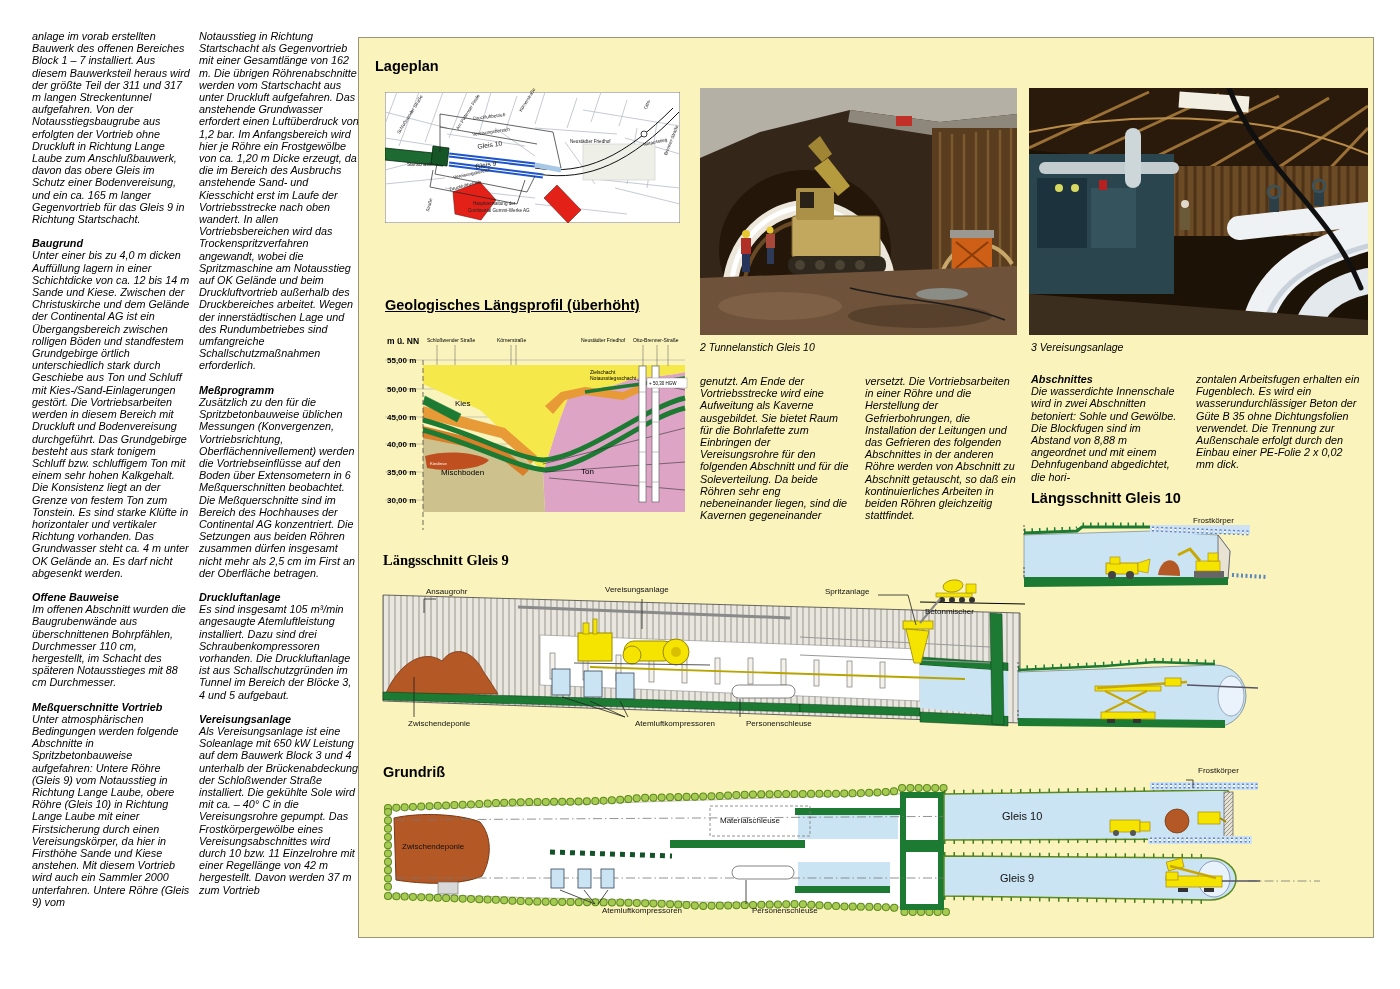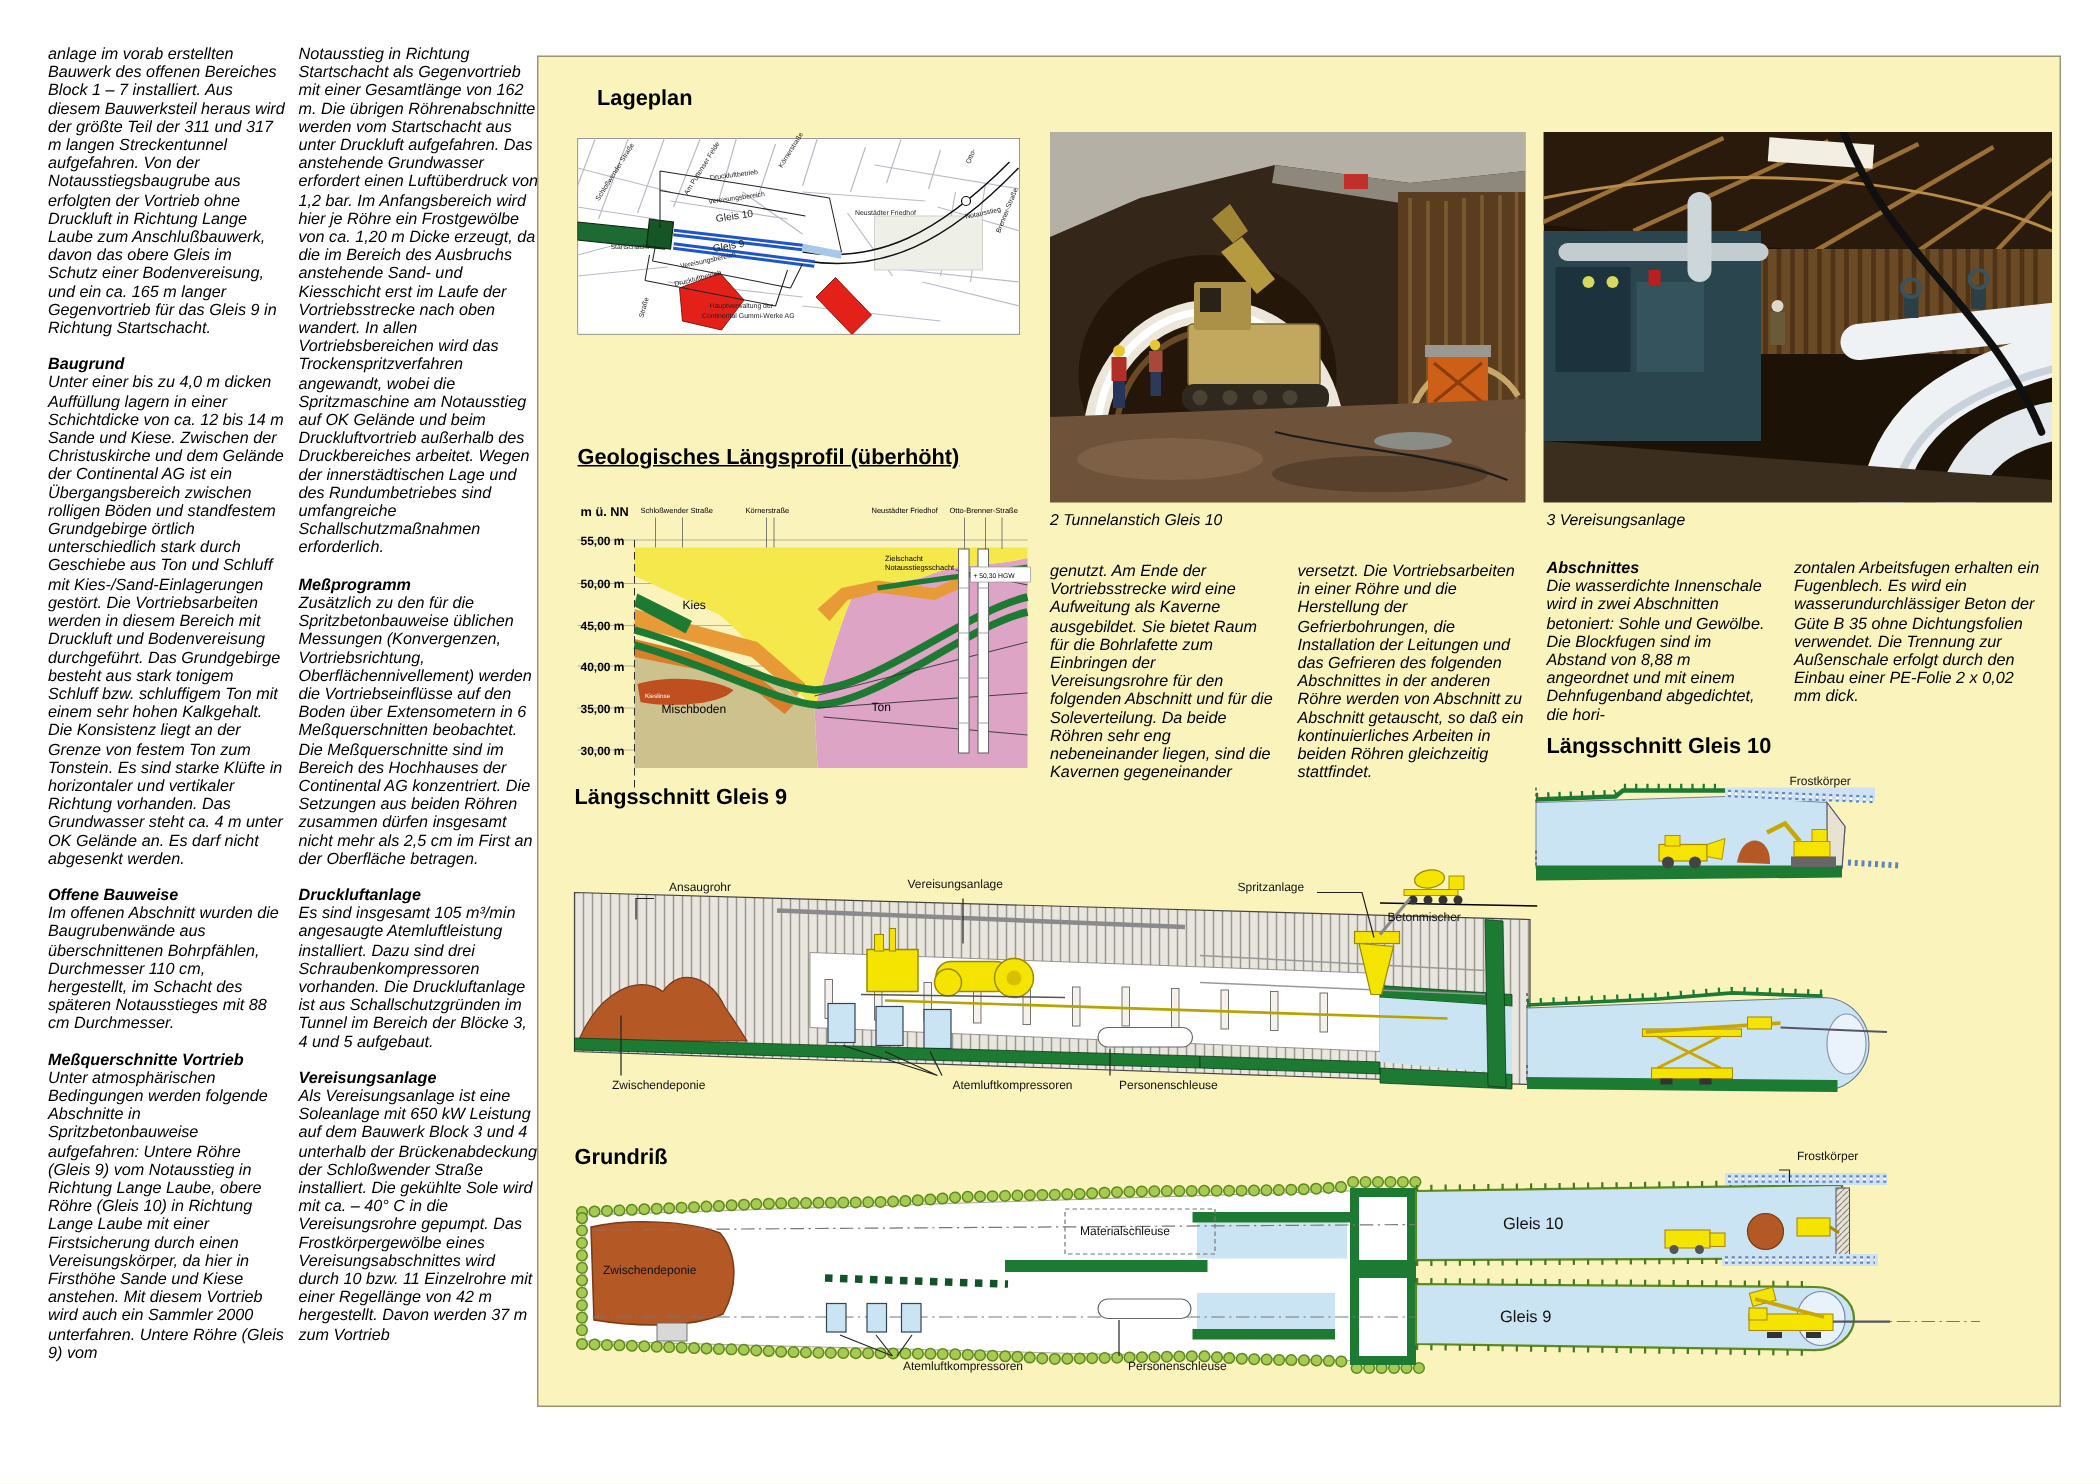--- a/index.html
+++ b/index.html
@@ -44,7 +44,7 @@
 
 <div class="abs panel" style="left:358px;top:37px;width:1016px;height:901px;"></div>
 
-<div class="abs h1" style="left:398px;top:58px;text-align:center;">Lageplan</div>
+<div class="abs h1" style="left:375px;top:58px;text-align:center;">Lageplan</div>
 <div class="abs h1" style="left:385px;top:297px;text-decoration:underline;">Geologisches Längsprofil (überhöht)</div>
 <div class="abs h1" style="left:383px;top:524px;">Längsschnitt Gleis 9</div>
 <div class="abs h1" style="left:1031px;top:490px;">Längsschnitt Gleis 10</div>

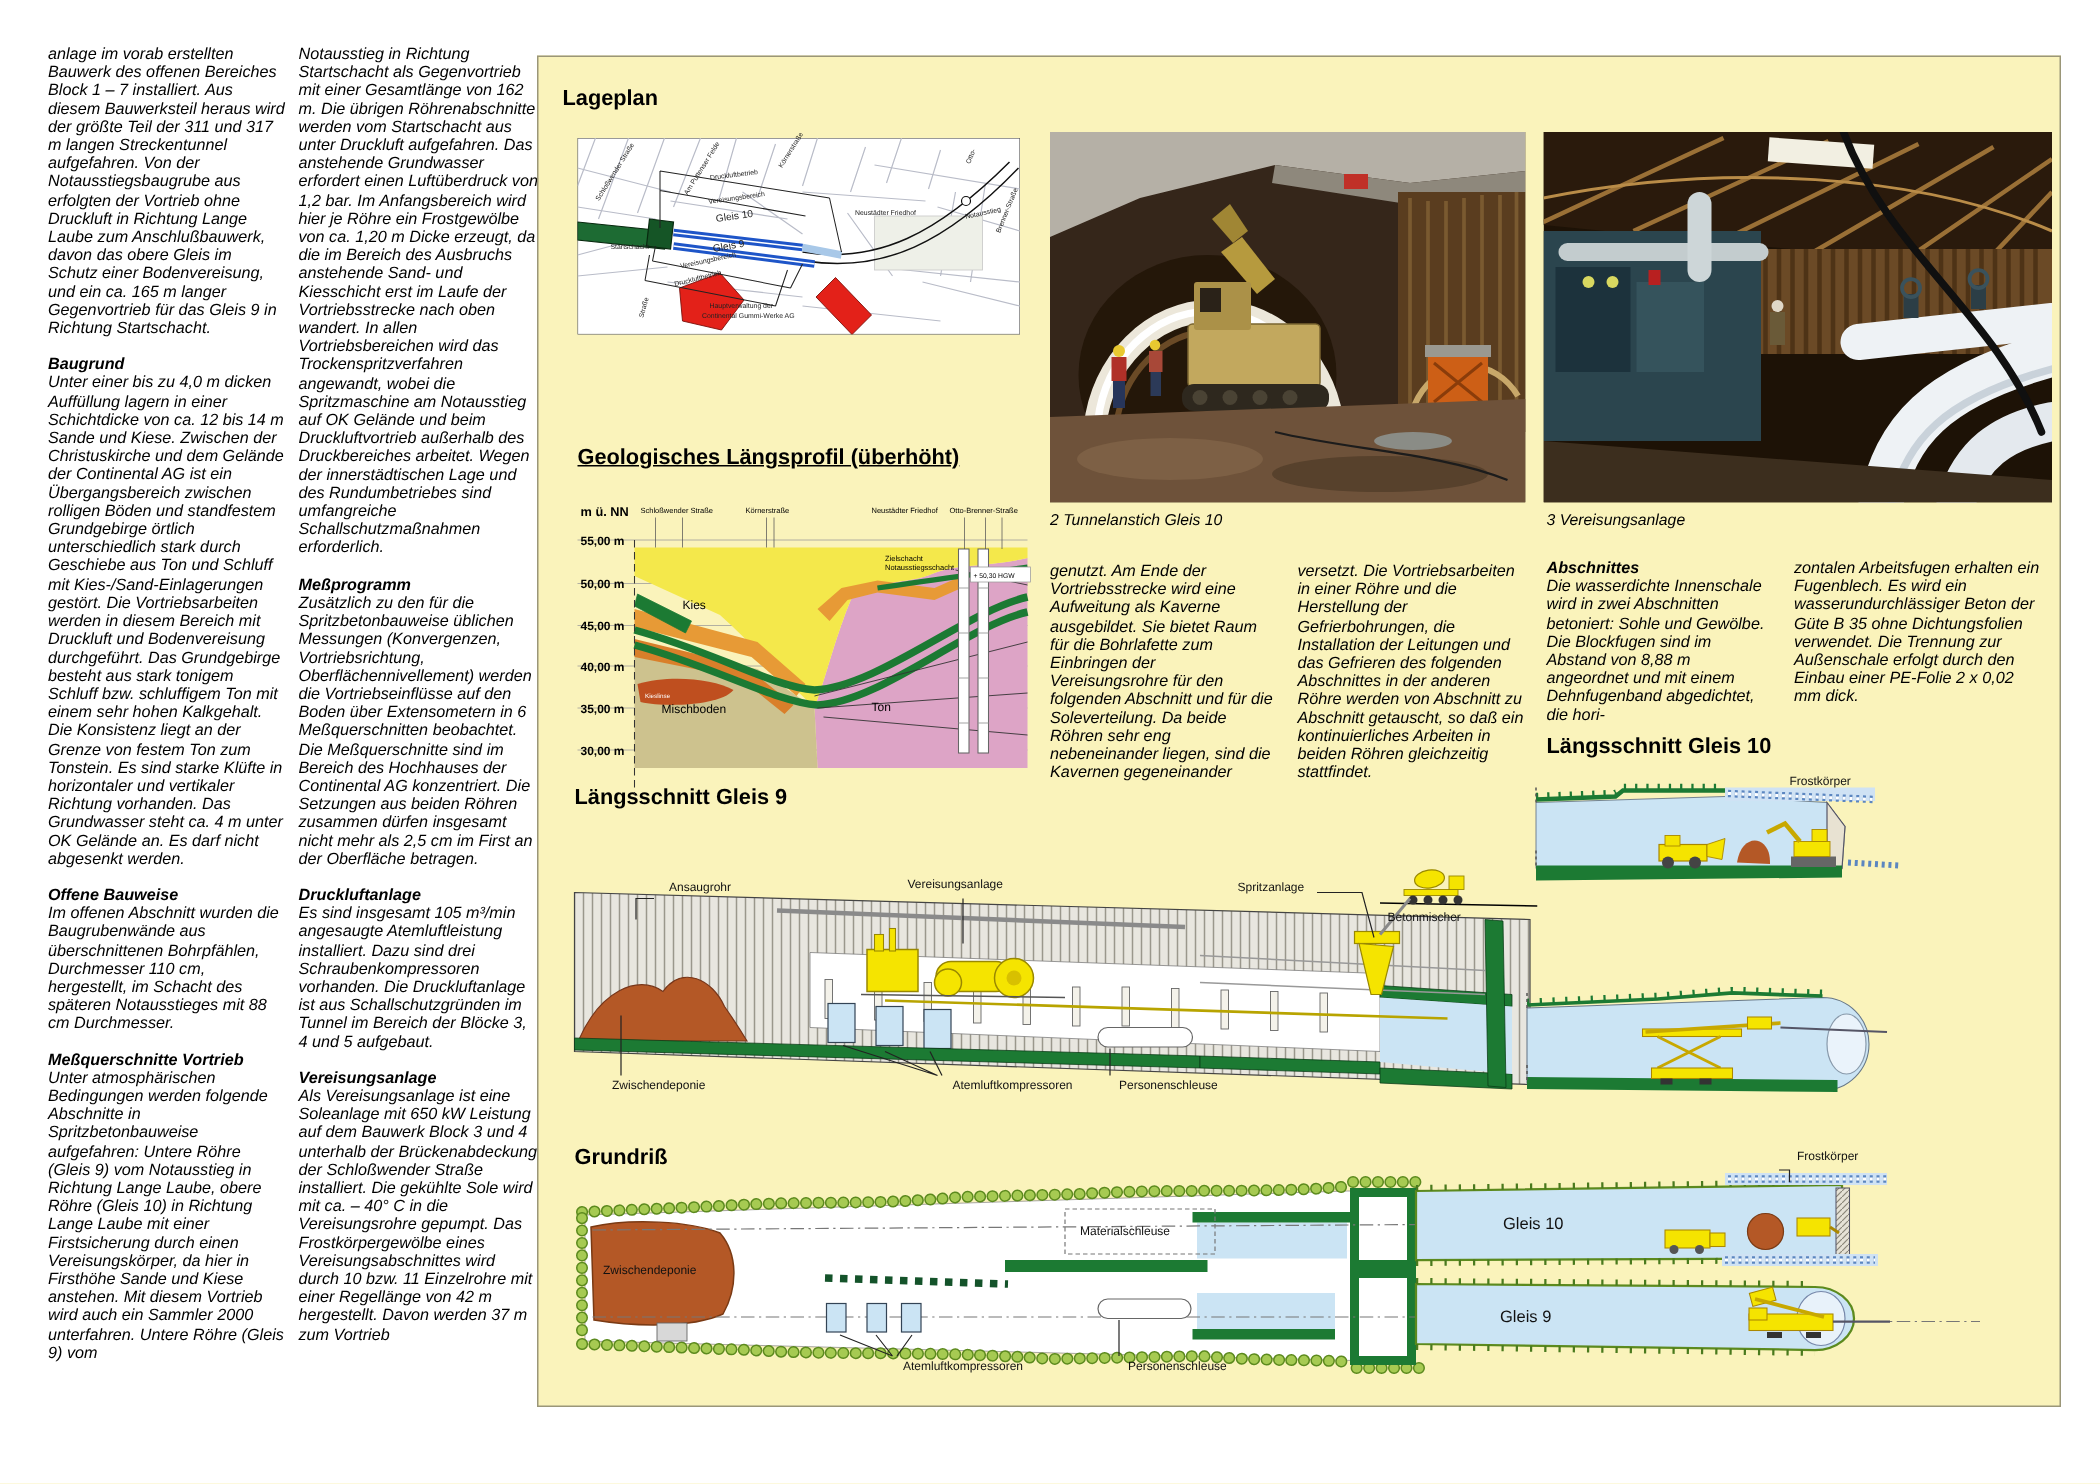--- a/index.html
+++ b/index.html
@@ -46,7 +46,7 @@
 
 <div class="abs h1" style="left:375px;top:58px;text-align:center;">Lageplan</div>
 <div class="abs h1" style="left:385px;top:297px;text-decoration:underline;">Geologisches Längsprofil (überhöht)</div>
-<div class="abs h1" style="left:383px;top:524px;">Längsschnitt Gleis 9</div>
+<div class="abs h1" style="left:383px;top:552px;font-family:Liberation Serif, serif;">Längsschnitt Gleis 9</div>
 <div class="abs h1" style="left:1031px;top:490px;">Längsschnitt Gleis 10</div>
 <div class="abs h1" style="left:383px;top:764px;">Grundriß</div>
 

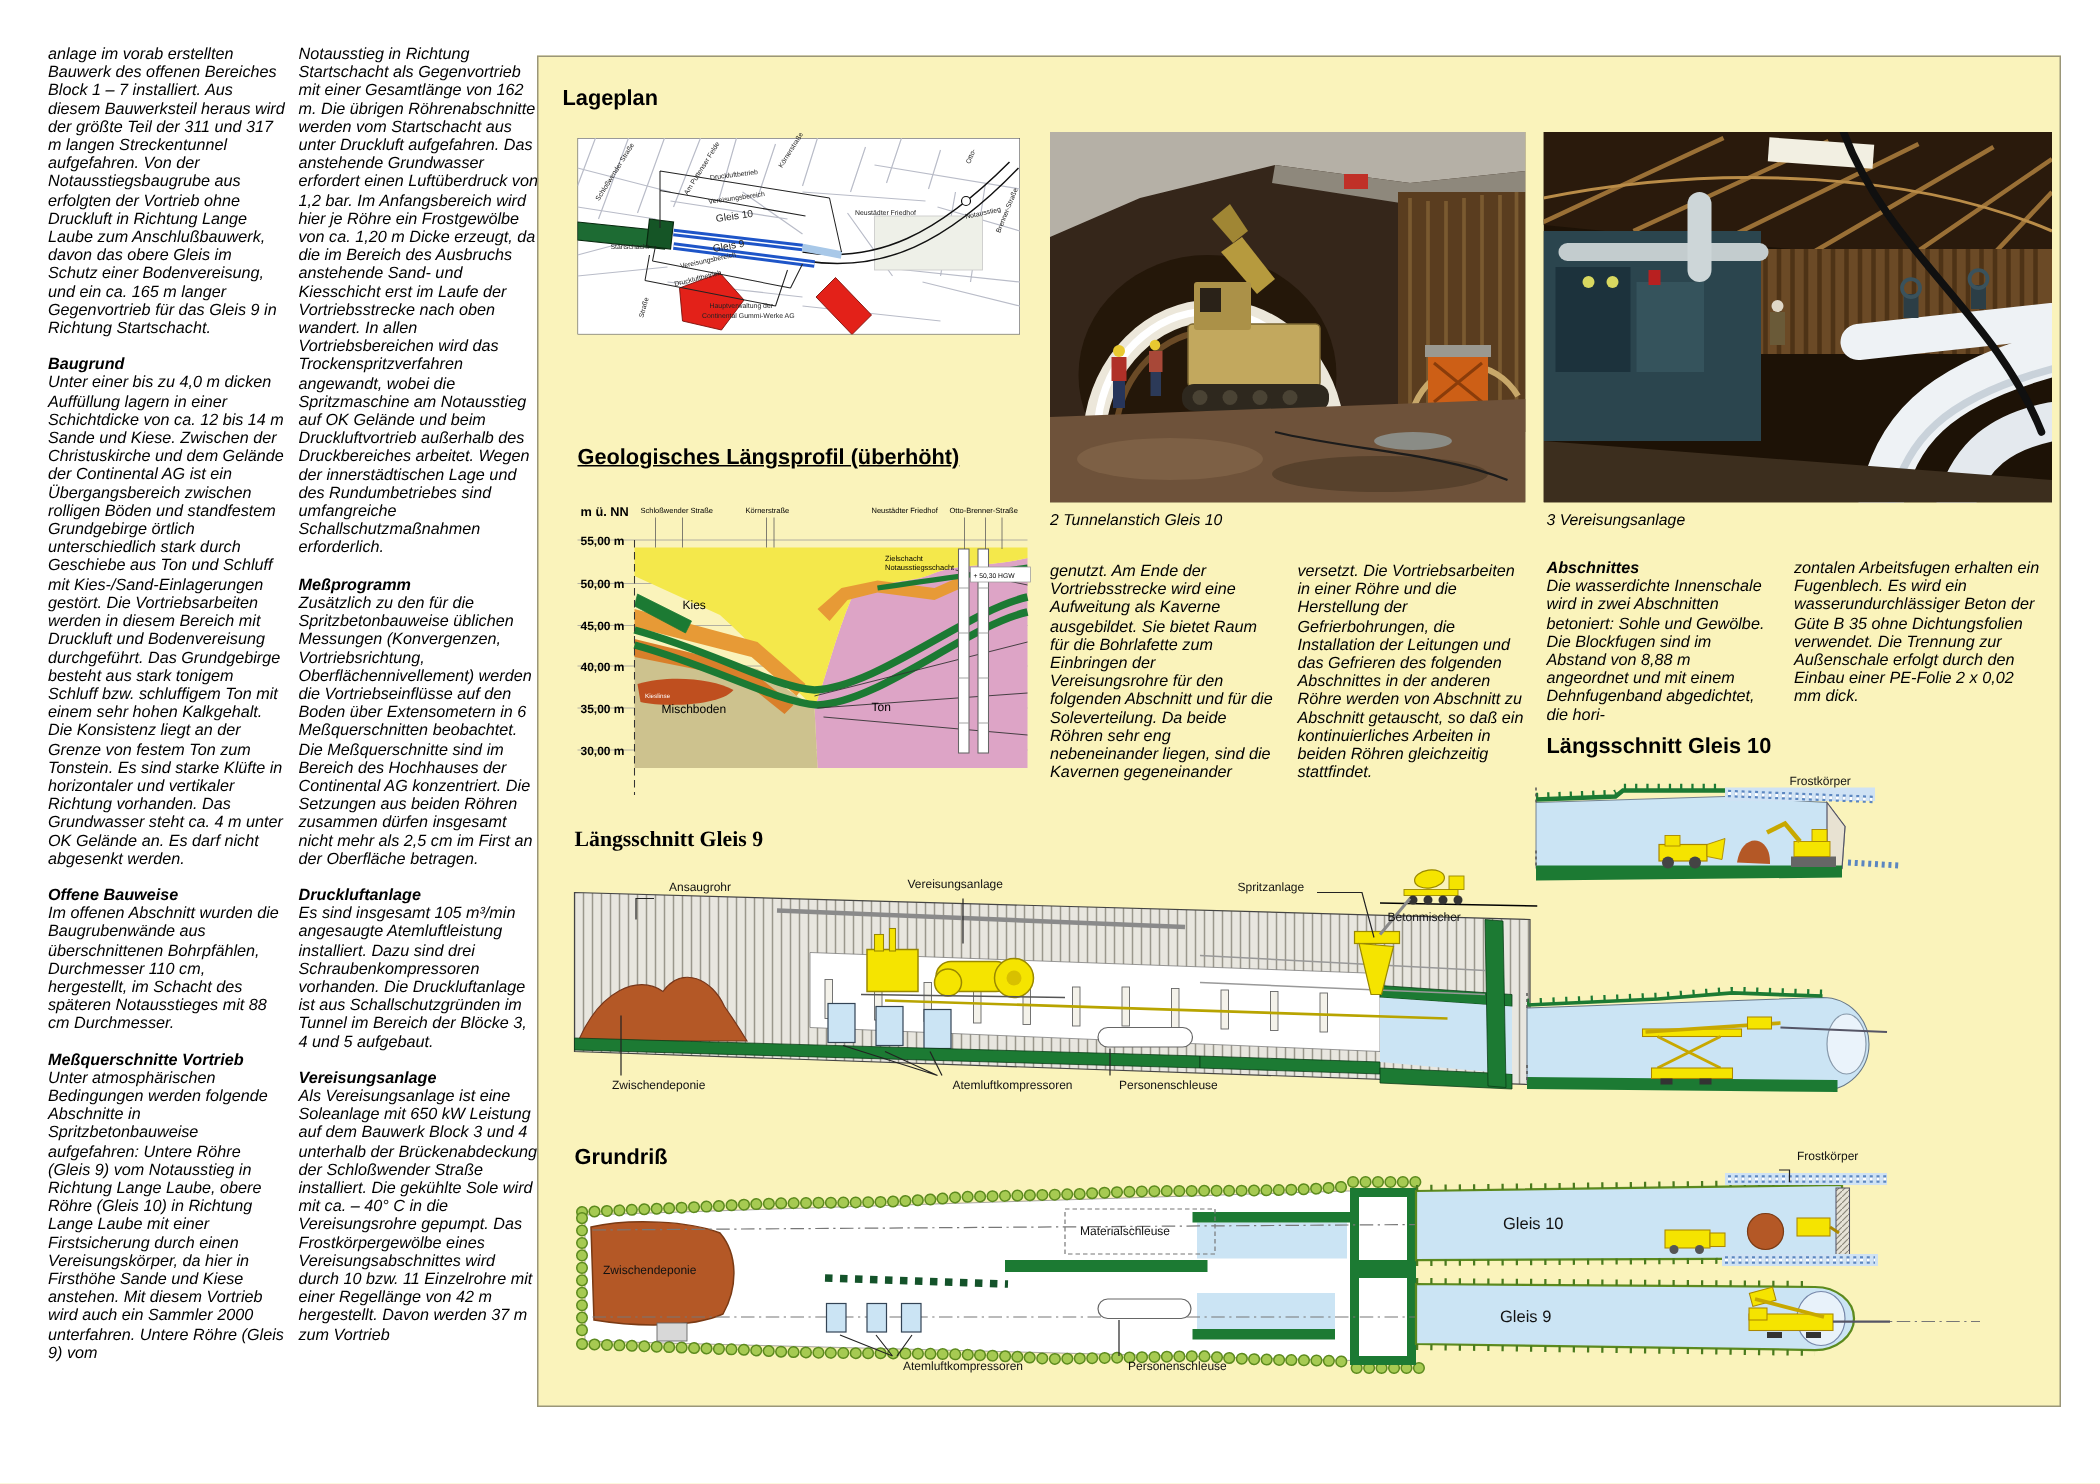--- a/index.html
+++ b/index.html
@@ -361,7 +361,7 @@
       <line x1="360" y1="144" x2="360" y2="126"></line>
     </g>
   </svg>
-  <div class="dlbl" style="left:66px;top:14px;">Ansaugrohr</div>
+  <div class="dlbl" style="left:46px;top:14px;">Ansaugrohr</div>
   <div class="dlbl" style="left:225px;top:12px;">Vereisungsanlage</div>
   <div class="dlbl" style="left:445px;top:14px;">Spritzanlage</div>
   <div class="dlbl" style="left:545px;top:-1px;margin-top:35px;">Betonmischer</div>

